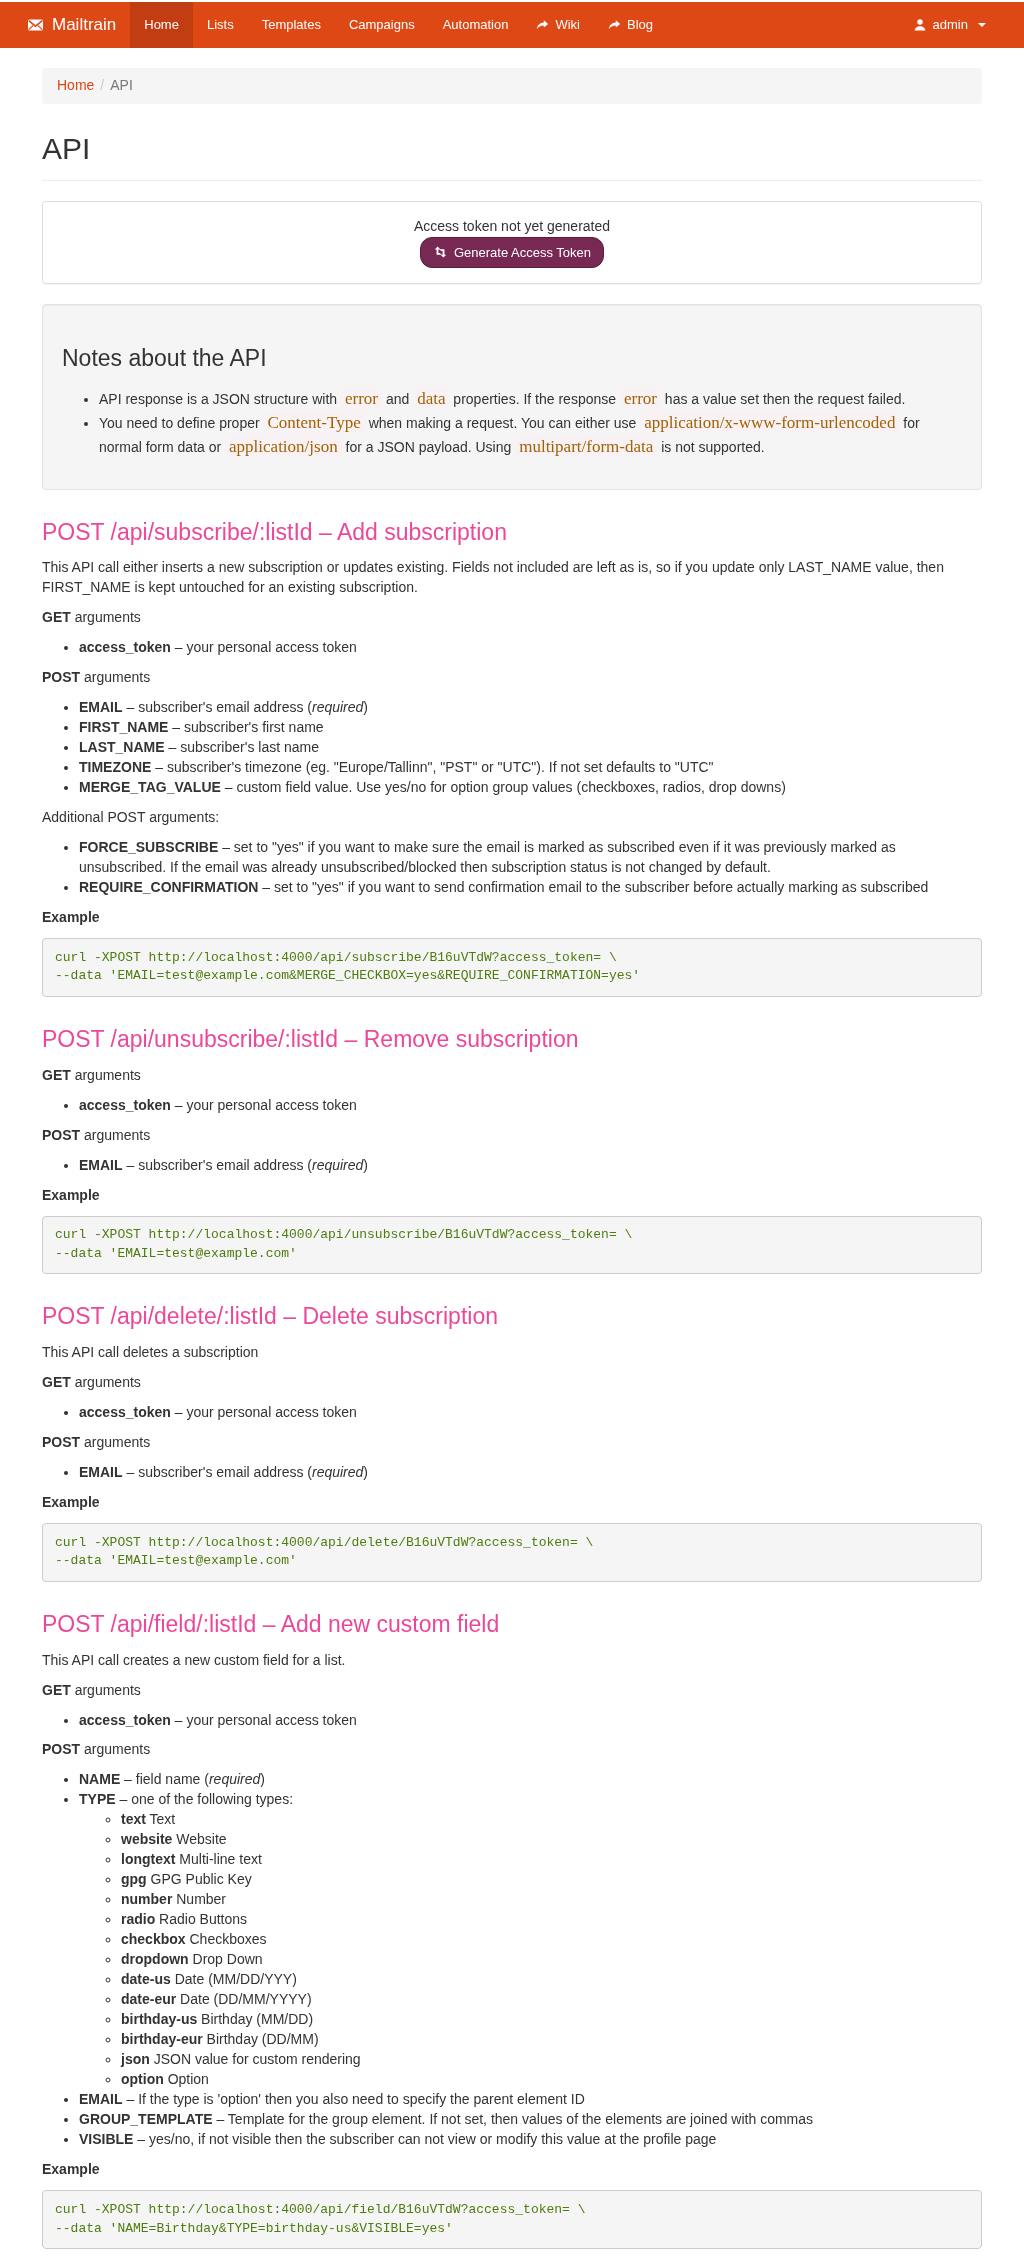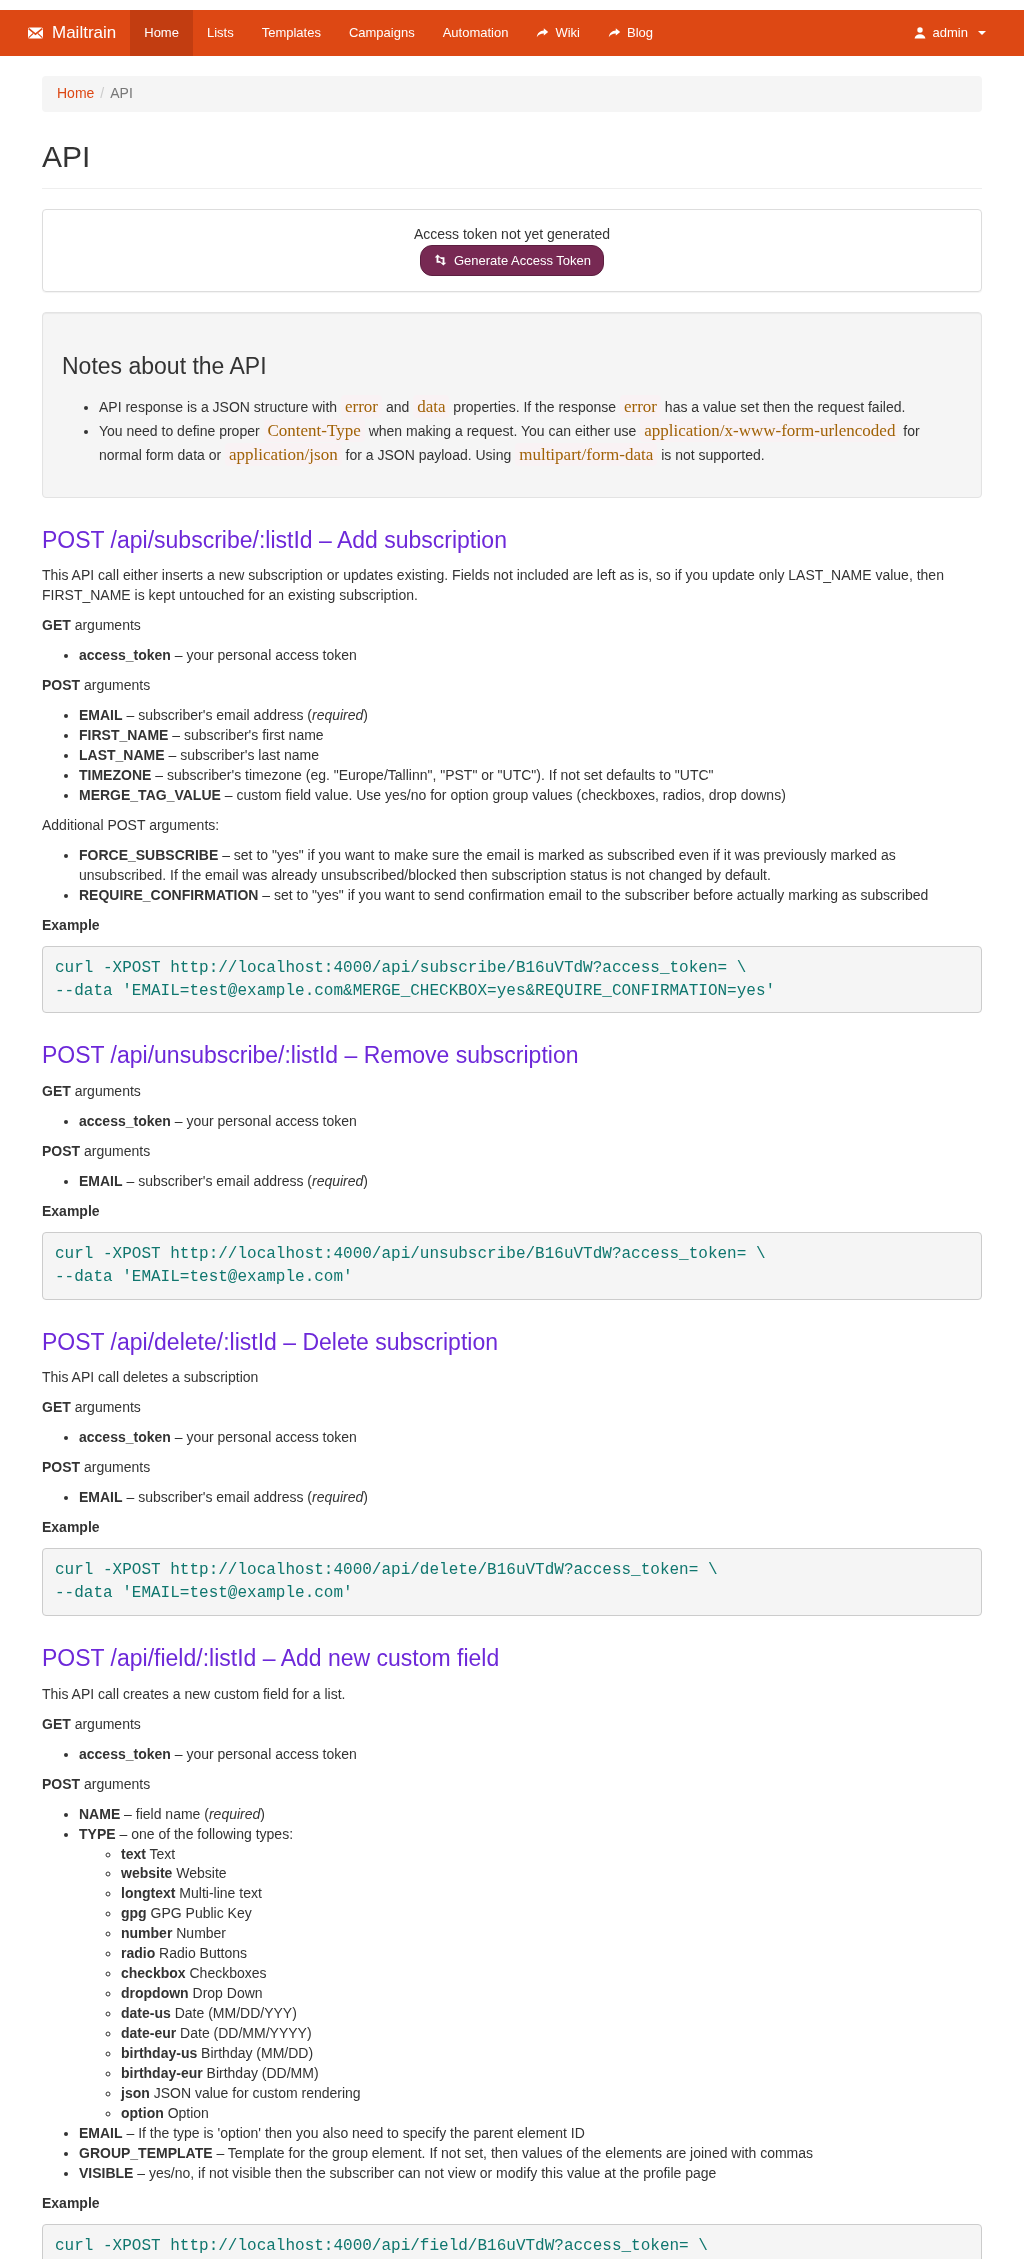--- a/index.html
+++ b/index.html
@@ -13,7 +13,7 @@
 
   
   .navbar { background:#dd4814; height:46px; width:100%; }
-  .navbar-inner { width:1000px; margin:10px auto; padding:0 12px; display:flex; align-items:stretch; height:46px; }
+  .navbar-inner { width:1000px; margin:2px auto; padding:0 12px; display:flex; align-items:stretch; height:46px; }
   .brand { display:flex; align-items:center; gap:7px; color:#fff; font-size:17px; padding:0 14px 0 2px; }
   .nav { display:flex; list-style:none; margin:0; padding:0; }
   .nav-link { display:flex; align-items:center; gap:6px; height:46px; padding:0 14px; color:#fff; font-size:13px; cursor:pointer; }

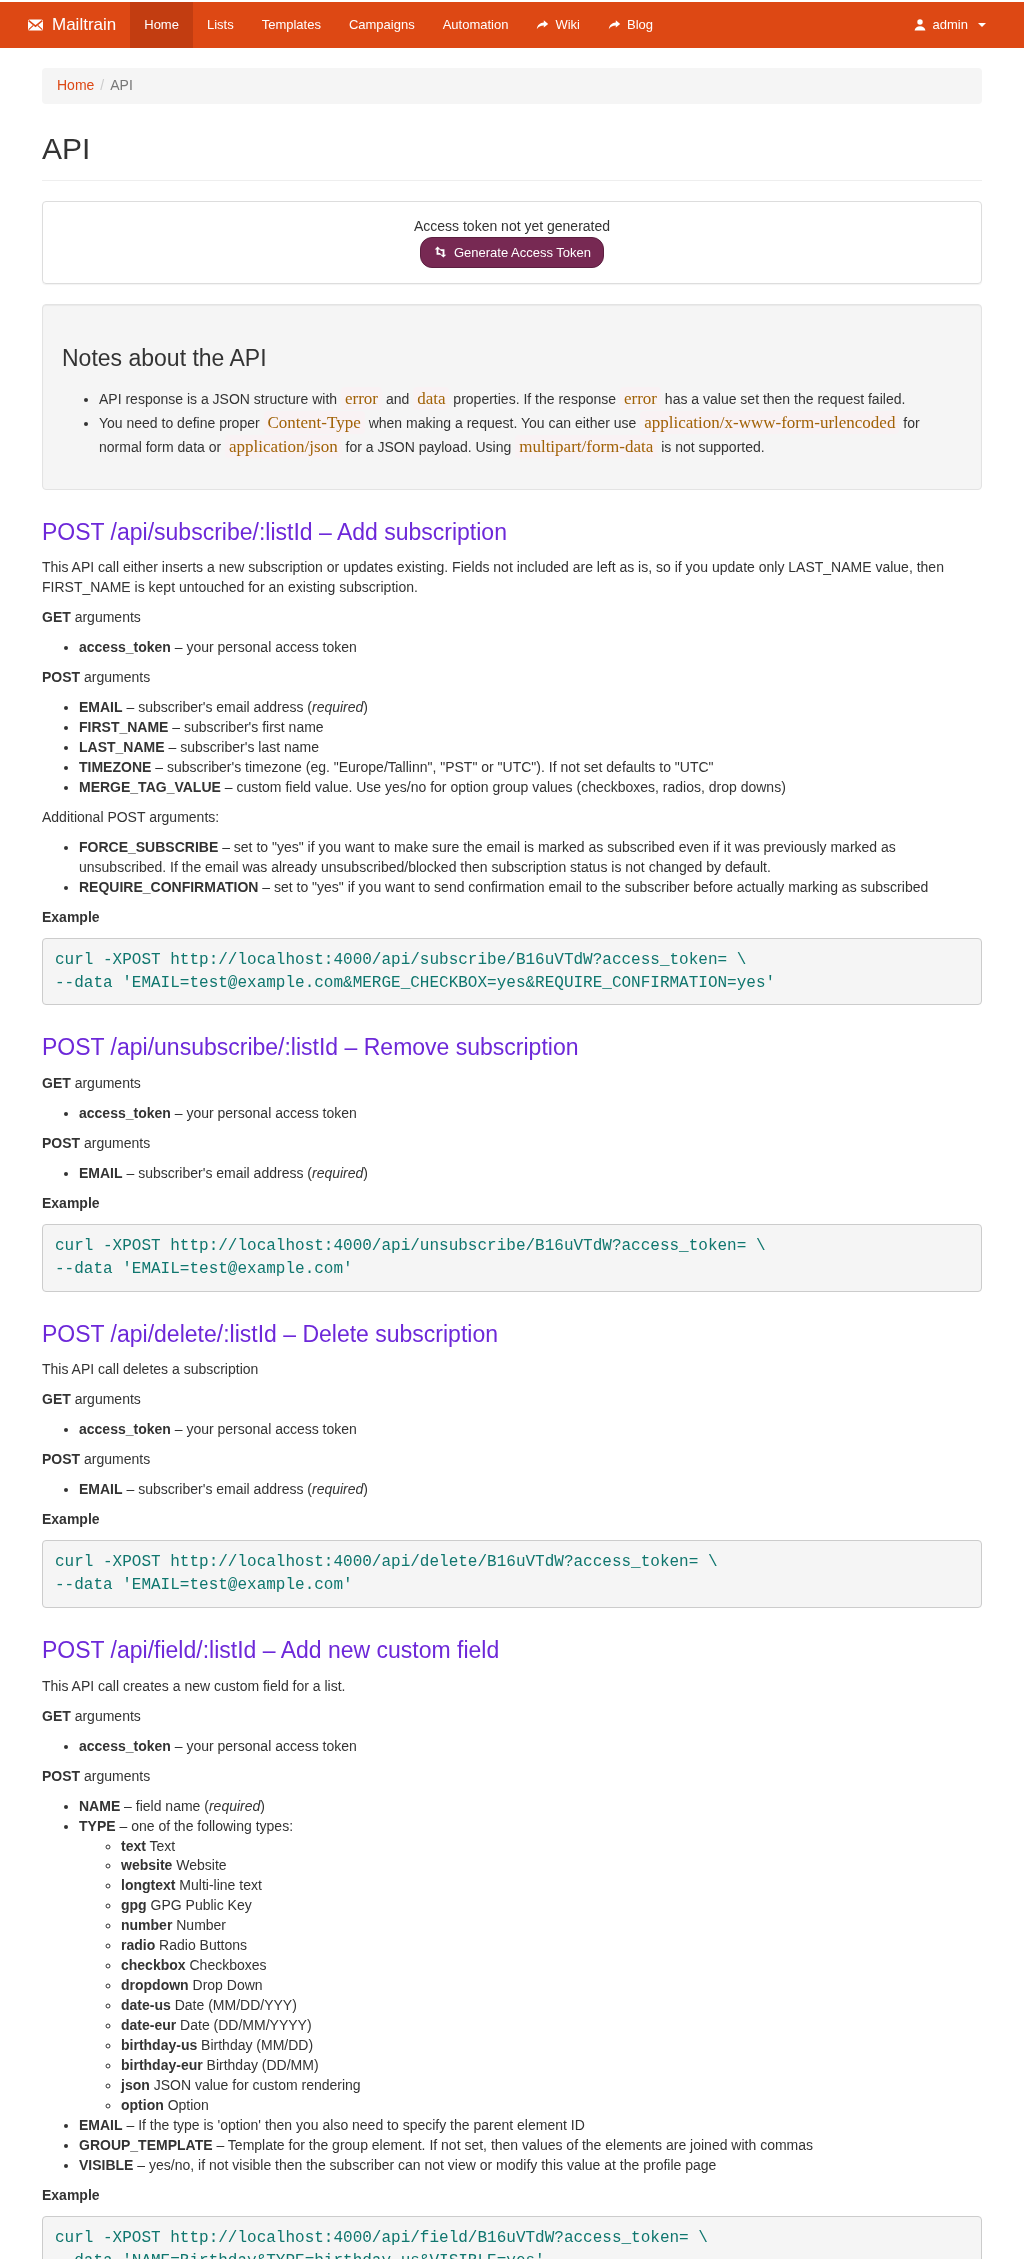--- a/index.html
+++ b/index.html
@@ -44,7 +44,7 @@
     box-shadow:inset 0 1px 1px rgba(0,0,0,.05); margin-bottom:20px; }
   .well h3 { margin:18px 0 12px; font-size:23px; font-weight:500; }
 
-  h3.section-title { font-size:23px; font-weight:500; margin:26px 0 10px; color:#6d28d9; }
+  h3.section-title { font-size:23px; font-weight:500; margin:26px 0 10px; color:#ec4899; }
   p { margin:0 0 10px; }
   ul.args { margin:0 0 10px; padding-left:37px; }
   ul.args li { margin:0; }

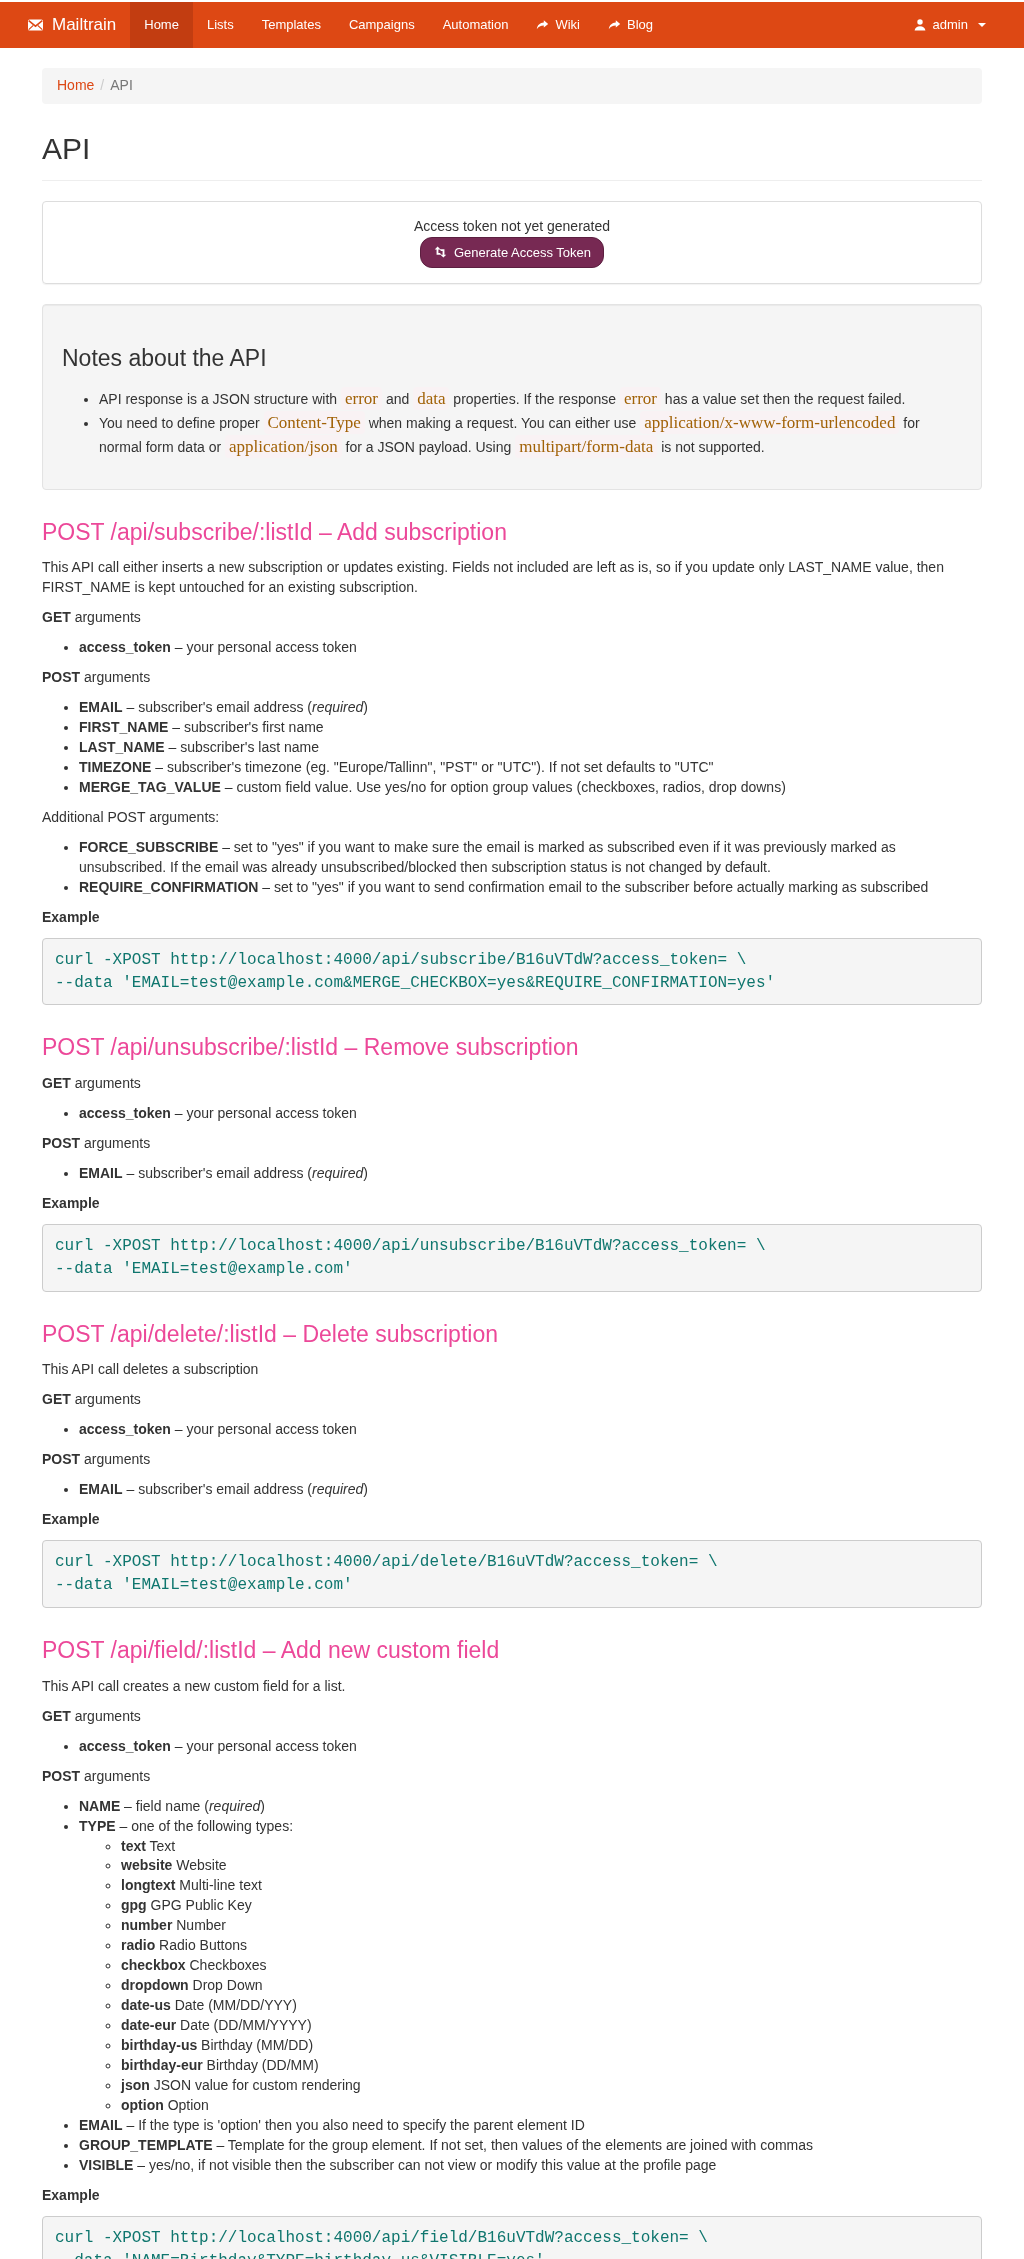--- a/index.html
+++ b/index.html
@@ -53,8 +53,8 @@
   code.inline-code { padding:2px 4px; font-size:17px; color:#a16207; background:#f9f2f4; border-radius:4px;
     font-family:Liberation Serif, serif; }
   pre.code-block { background:#f5f5f5; border:1px solid #ccc; border-radius:4px; padding:9.5px 12px;
-    margin:10px 0 10px; font-family:"Liberation Mono","DejaVu Sans Mono",monospace; font-size:16px;
-    line-height:1.45; color:#0f766e; white-space:pre; overflow-x:auto; }
+    margin:10px 0 10px; font-family:"Liberation Mono","DejaVu Sans Mono",monospace; font-size:13px;
+    line-height:1.45; color:#4d7c0f; white-space:pre; overflow-x:auto; }
 </style>
 </head>
 <body>

